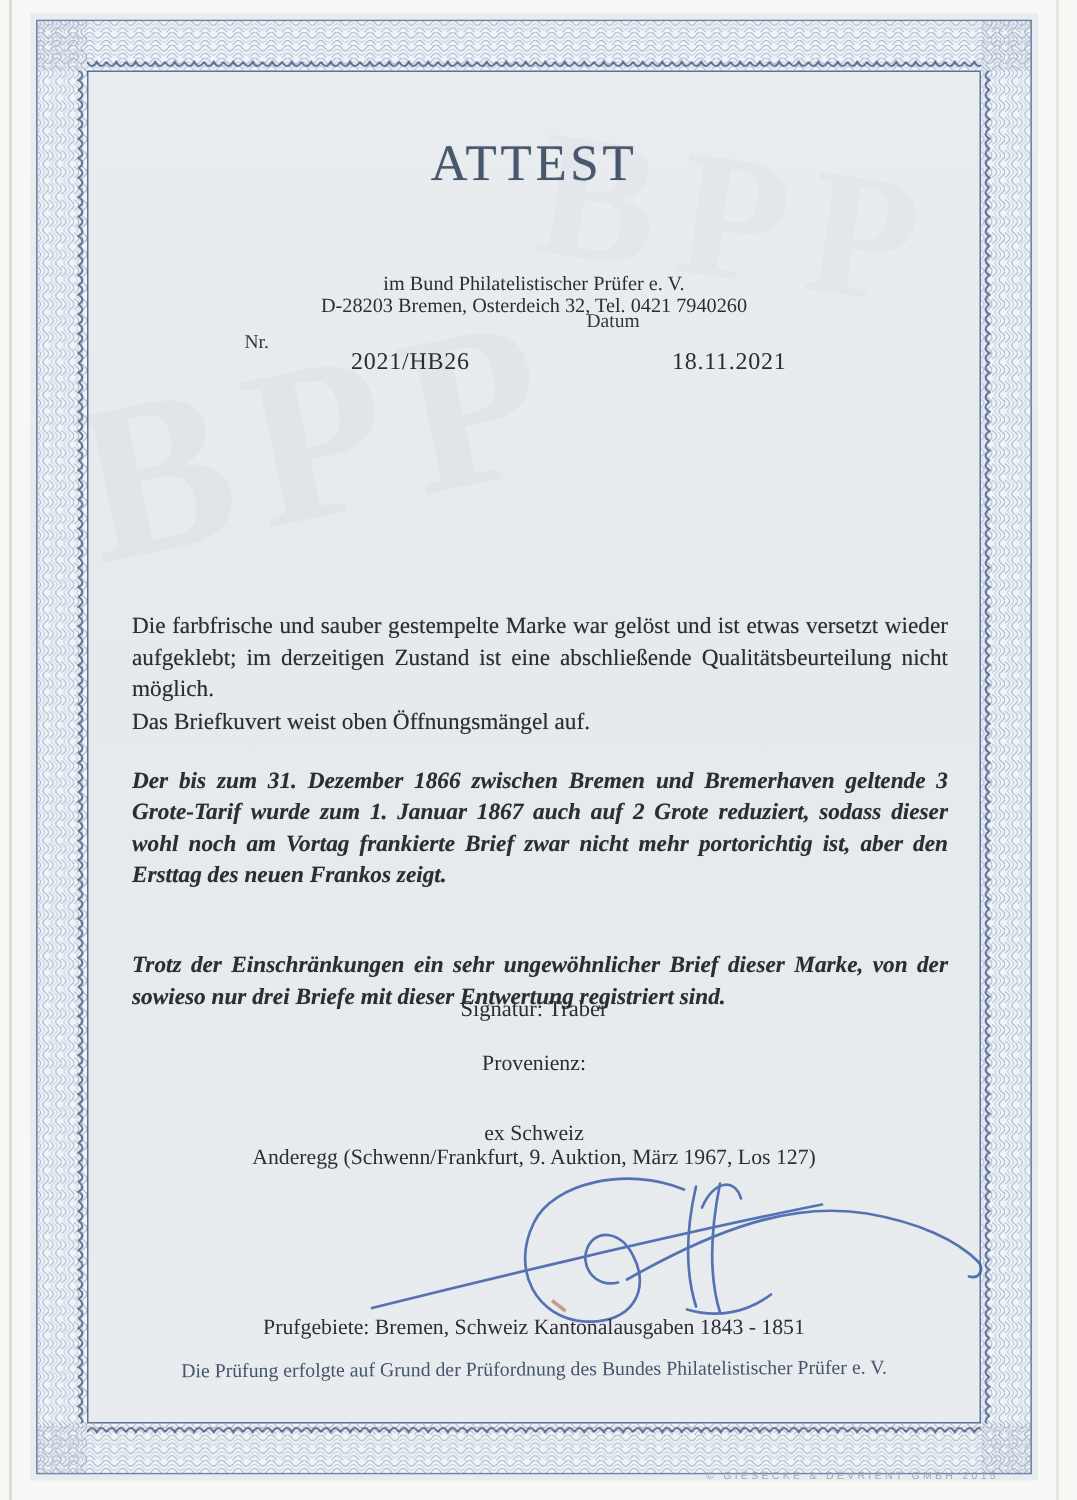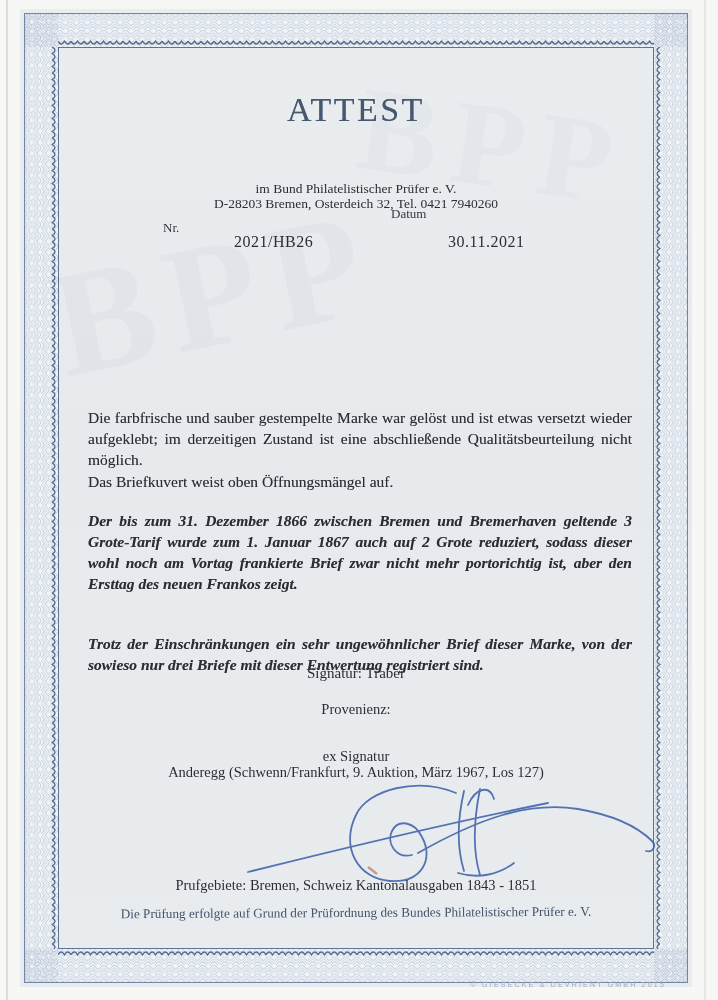--- a/index.html
+++ b/index.html
@@ -119,7 +119,7 @@
       <div class="abs lbl nr-l">Nr.</div>
       <div class="abs val nr-v">2021/HB26</div>
       <div class="abs lbl dt-l">Datum</div>
-      <div class="abs val dt-v">30.11.2021</div>
+      <div class="abs val dt-v">18.11.2021</div>
 
 
       <div class="abs p p2">Die farbfrische und sauber gestempelte Marke war gelöst und ist etwas versetzt wieder aufgeklebt; im derzeitigen Zustand ist eine abschließende Qualitätsbeurteilung nicht möglich.</div>

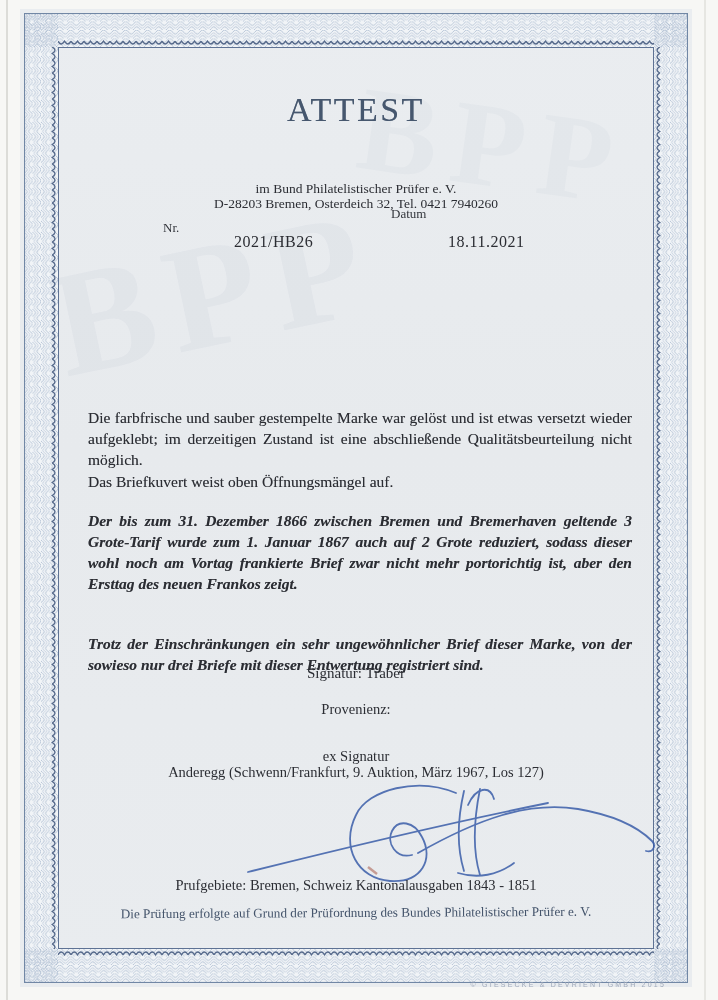--- a/index.html
+++ b/index.html
@@ -129,7 +129,7 @@
 
       <div class="abs center signatur">Signatur: Traber</div>
       <div class="abs center prov-h">Provenienz:</div>
-      <div class="abs center prov-ex">ex Signatur</div>
+      <div class="abs center prov-ex">ex Schweiz</div>
       <div class="abs center prov-2">Anderegg (Schwenn/Frankfurt, 9. Auktion, März 1967, Los 127)</div>
 
       <svg class="abs sig-svg" width="440" height="115" viewBox="0 0 440 115">

